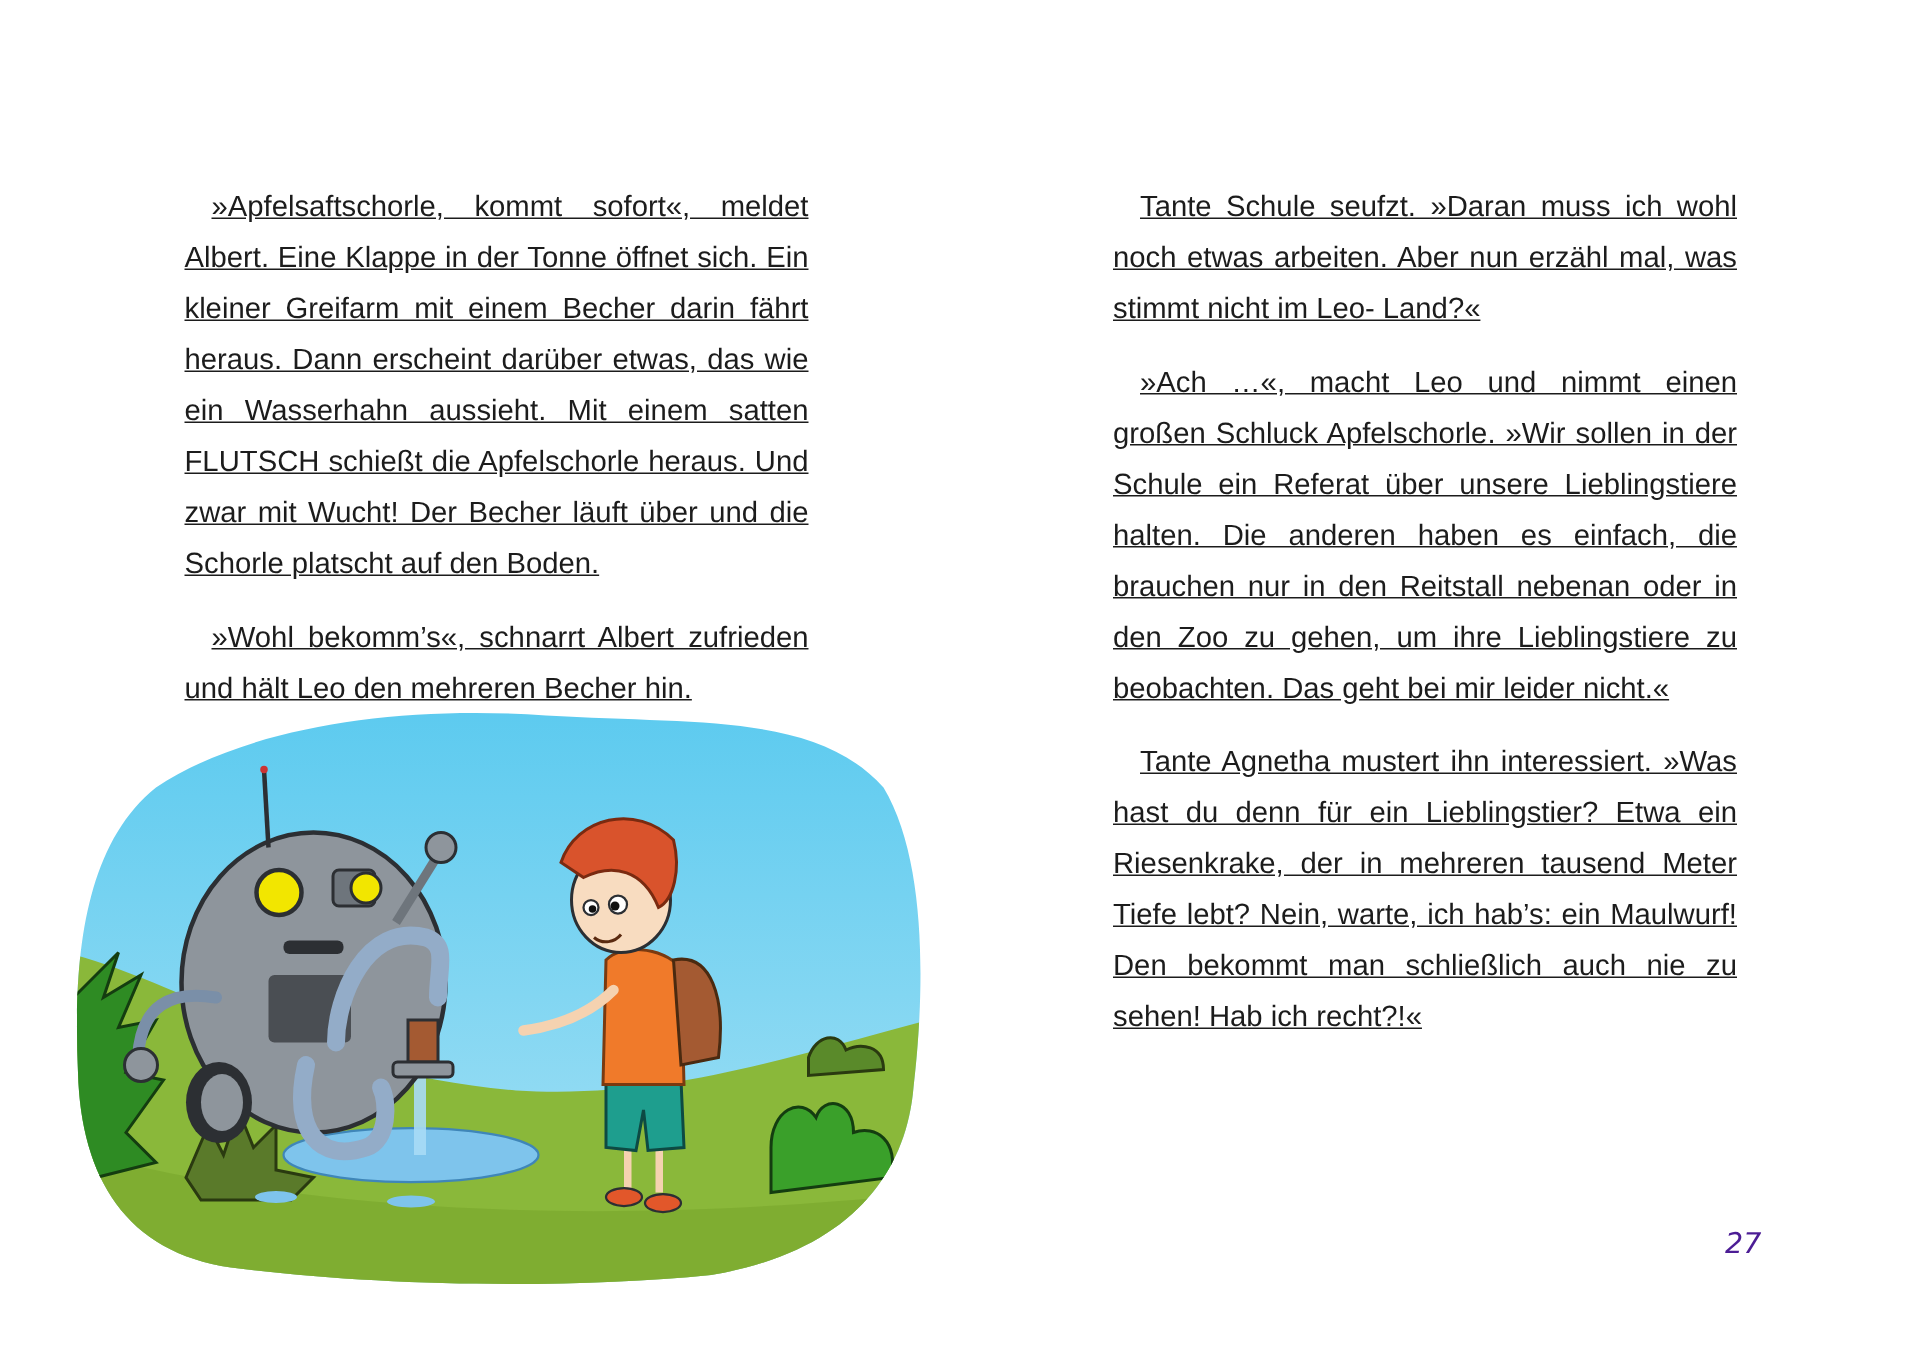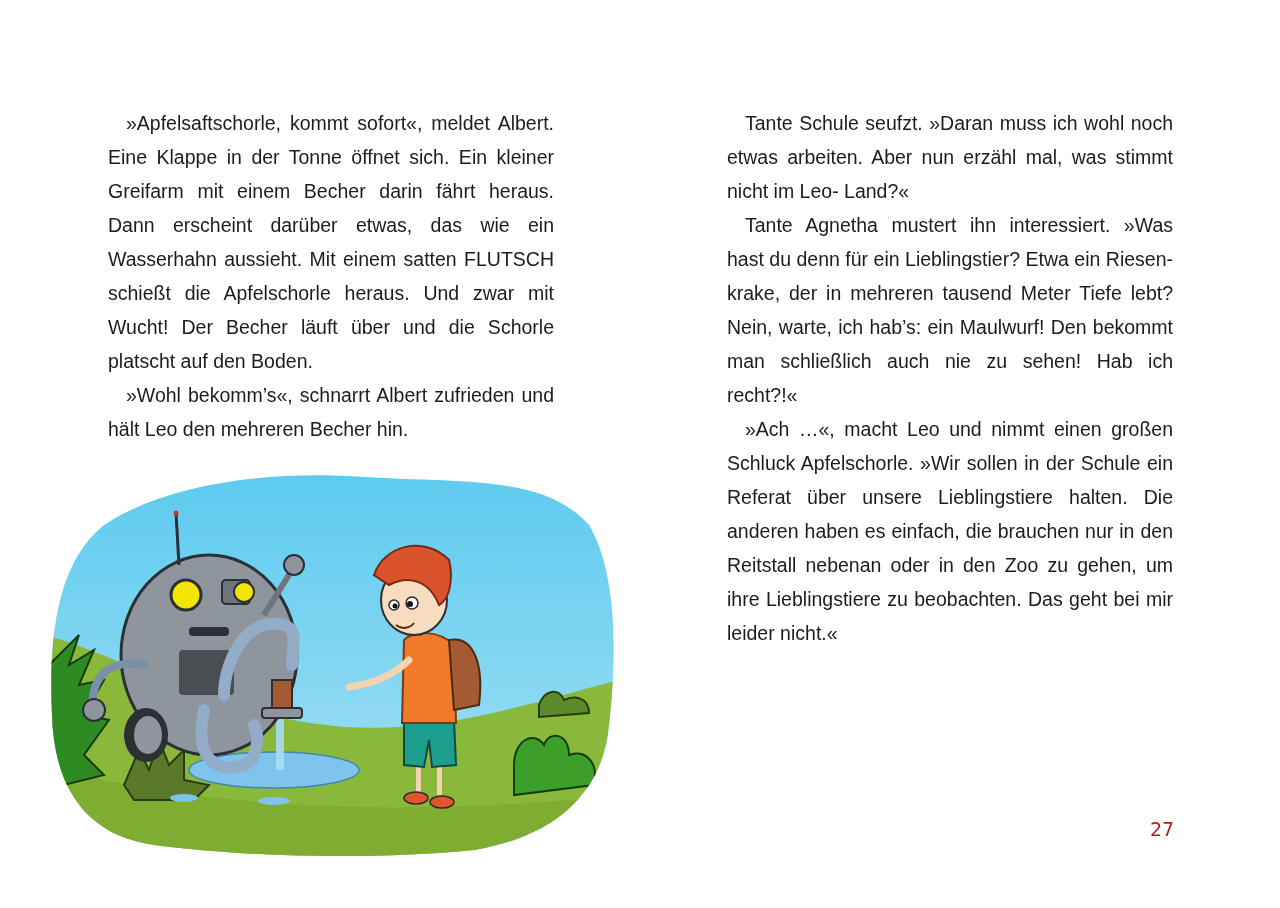--- a/index.html
+++ b/index.html
@@ -18,7 +18,7 @@
     }
     .col-left { left: 108px; width: 446px; }
     .col-right { left: 727px; width: 446px; }
-    .para { margin: 0; text-indent: 18px; }
+    .para { margin: 15px; text-indent: 18px; text-decoration: underline; }
     .page-number {
       position: absolute; left: 1150px; top: 818px;
       font-size: 19px; color: #b91c1c;

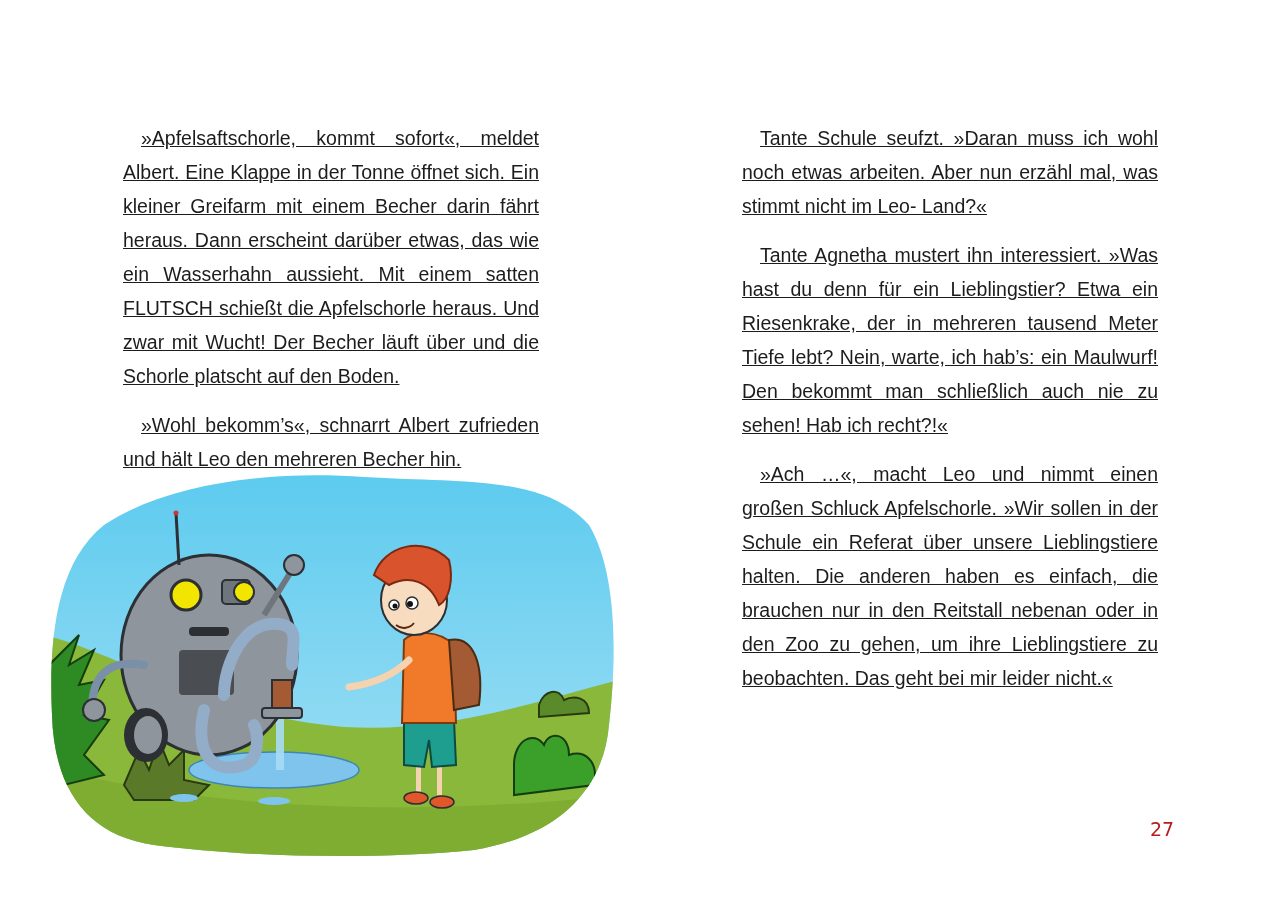--- a/index.html
+++ b/index.html
@@ -122,8 +122,8 @@
 
 <div class="column col-right">
   <p class="para">Tante Schule seufzt. »Daran muss ich wohl noch etwas arbeiten. Aber nun erzähl mal, was stimmt nicht im Leo- Land?«</p>
+  <p class="para">»Ach …«, macht Leo und nimmt einen großen Schluck Apfelschorle. »Wir sollen in der Schule ein Referat über unsere Lieblingstiere halten. Die anderen haben es einfach, die brauchen nur in den Reitstall nebenan oder in den Zoo zu gehen, um ihre Lieblingstiere zu beobachten. Das geht bei mir leider nicht.«</p>
   <p class="para">Tante Agnetha mustert ihn interessiert. »Was hast du denn für ein Lieblingstier? Etwa ein Riesen­krake, der in mehreren tausend Meter Tiefe lebt? Nein, warte, ich hab’s: ein Maulwurf! Den bekommt man schließlich auch nie zu sehen! Hab ich recht?!«</p>
-  <p class="para">»Ach …«, macht Leo und nimmt einen großen Schluck Apfelschorle. »Wir sollen in der Schule ein Referat über unsere Lieblingstiere halten. Die anderen haben es einfach, die brauchen nur in den Reitstall nebenan oder in den Zoo zu gehen, um ihre Lieblingstiere zu beobachten. Das geht bei mir leider nicht.«</p>
 </div>
 
 <div class="page-number">27</div>

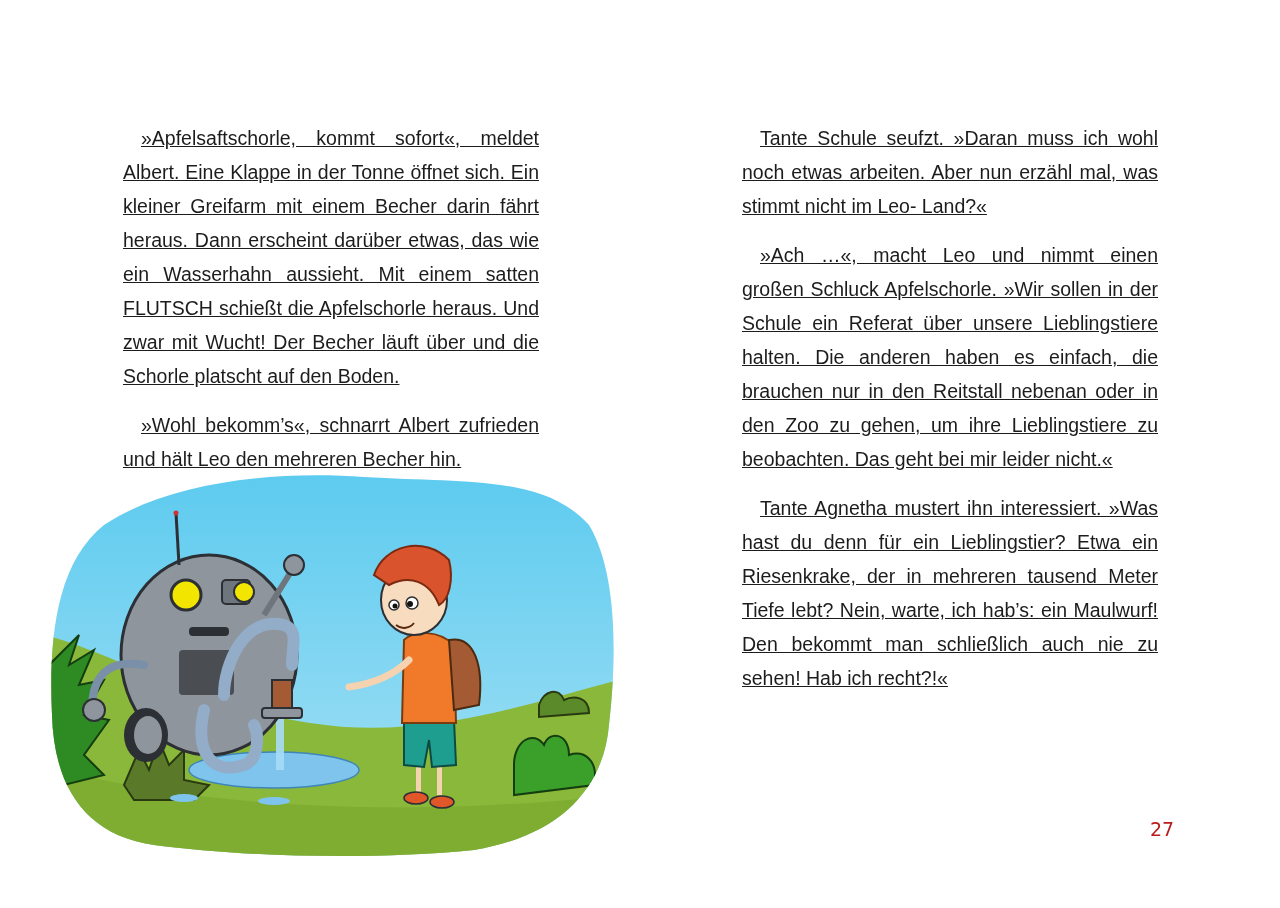--- a/index.html
+++ b/index.html
@@ -21,7 +21,7 @@
     .para { margin: 15px; text-indent: 18px; text-decoration: underline; }
     .page-number {
       position: absolute; left: 1150px; top: 818px;
-      font-size: 19px; color: #b91c1c;
+      font-size: 19px; font-style: italic; color: #4c1d95;
       font-family: "DejaVu Sans", sans-serif;
     }
     .illustration {

